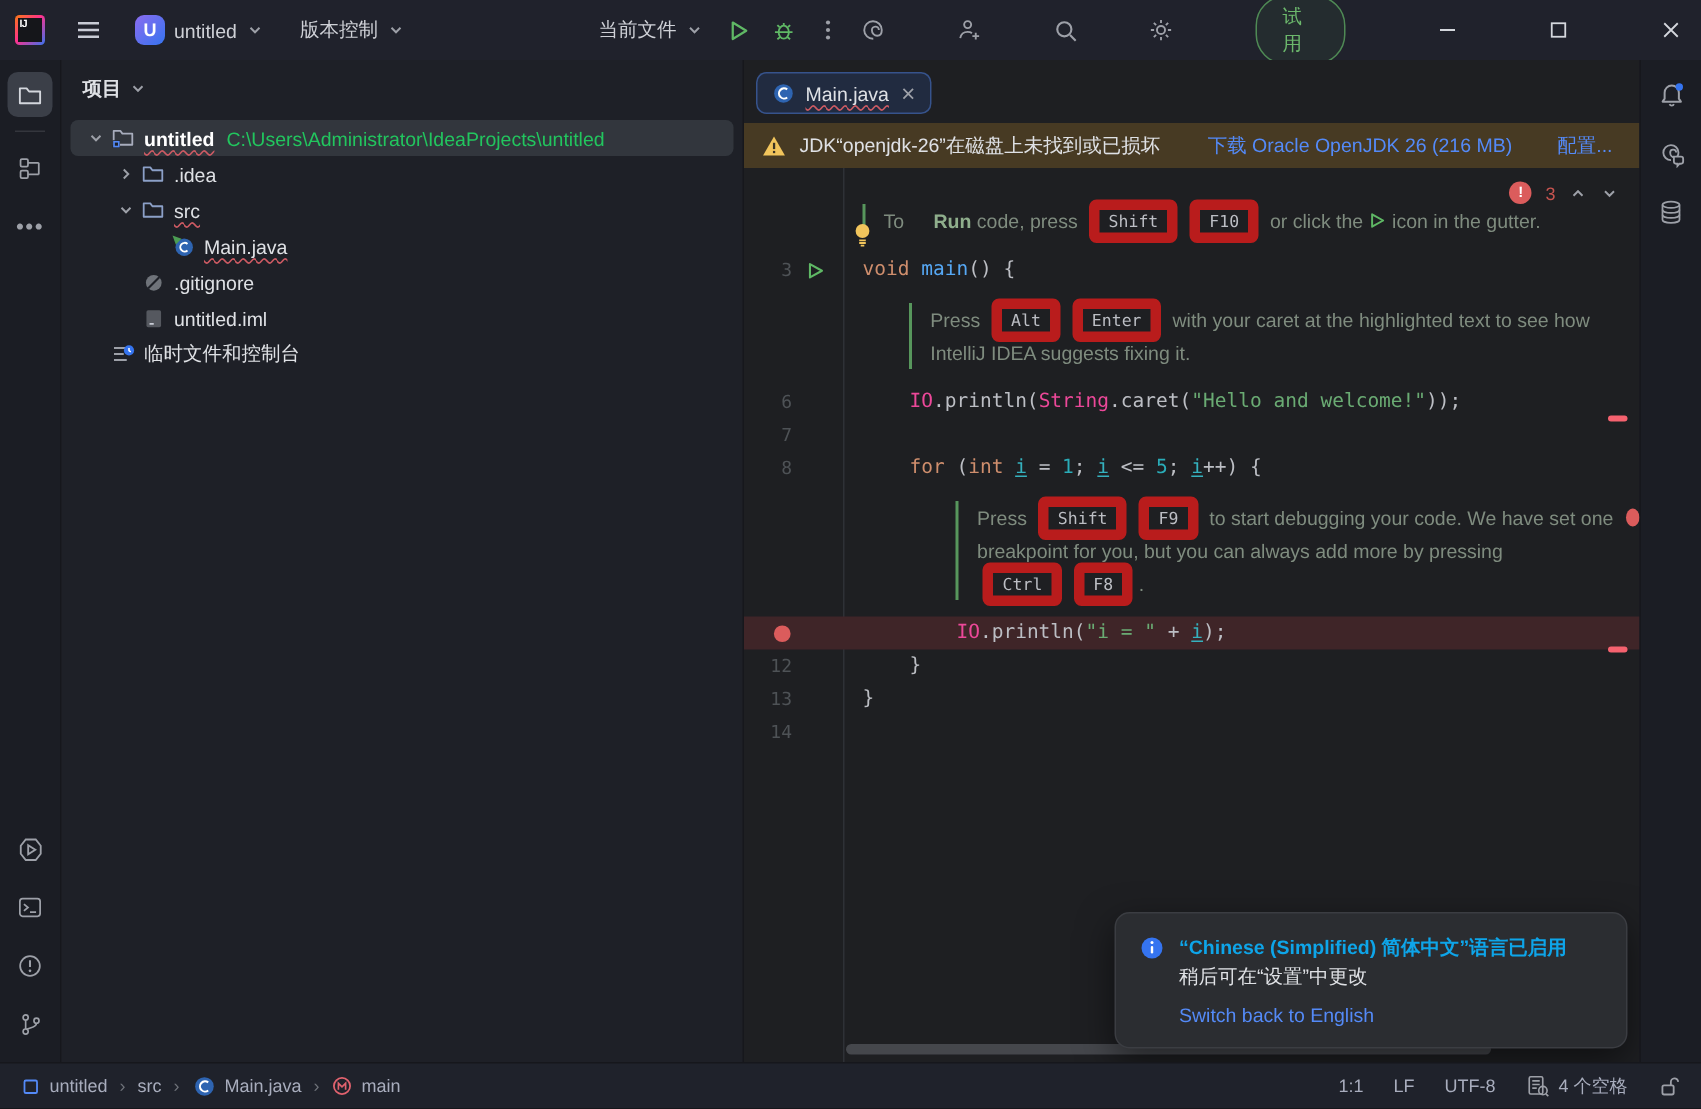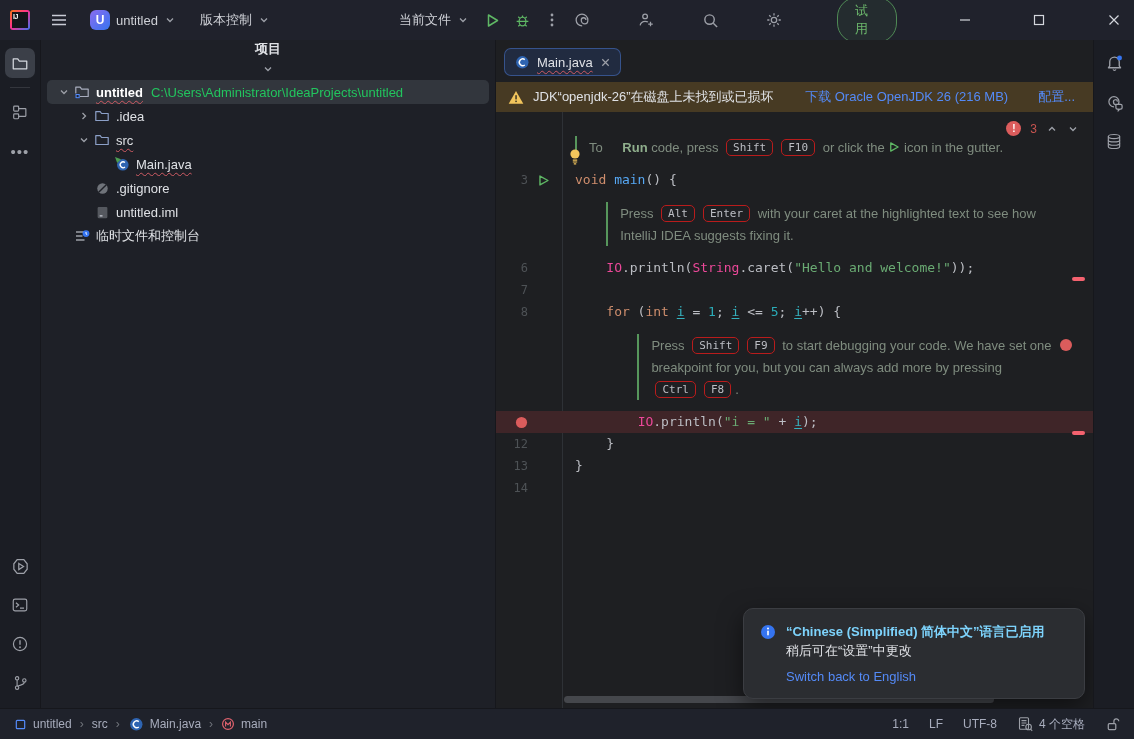--- a/index.html
+++ b/index.html
@@ -41,7 +41,7 @@
   
   .panel { width:455px; flex:0 0 455px; background:#1E2027; border-right:1px solid #16171C;
            display:flex; flex-direction:column; }
-  .pp-header { height:38px; display:flex; align-items:center; gap:5px; padding:0 14px; font-weight:bold; color:#DFE1E5;flex-direction:column; }
+  .pp-header { height:38px; display:flex; align-items:center; gap:5px; padding:0 14px; font-weight:bold; color:#DFE1E5; }
   .tree { padding:2px 0; }
   .tree-row { height:24px; display:flex; align-items:center; margin:0 6px; border-radius:5px; white-space:nowrap; overflow:hidden; }
   .tree-row.selected { background:#32363D; }

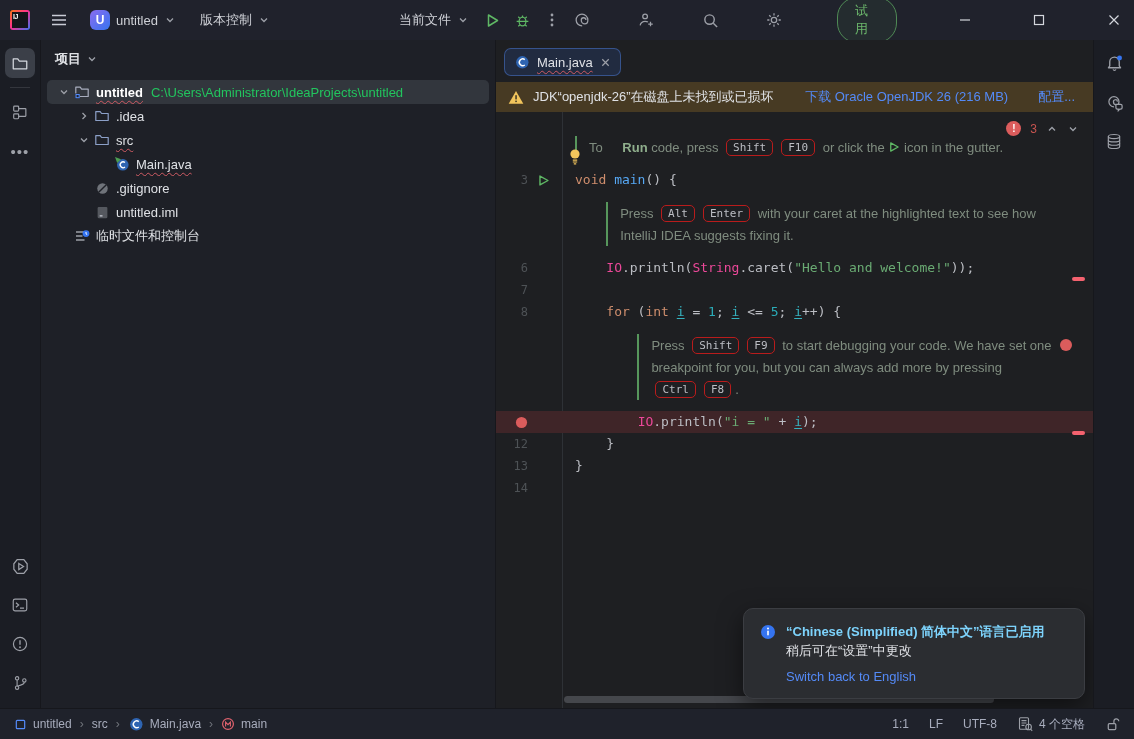--- a/index.html
+++ b/index.html
@@ -81,7 +81,7 @@
           font-family:"Liberation Sans","DejaVu Sans",sans-serif; font-size:13px; }
   .hint-row { height:22px; display:flex; align-items:center; white-space:pre; }
   .hint-b { font-weight:bold; color:#8FAE8C;margin-left:16px; }
-  .keycap { font-family:"DejaVu Sans Mono",monospace; font-size:11px; color:#BCBEC4; border:1px solid #b91c1c;
+  .keycap { font-family:"DejaVu Sans Mono",monospace; font-size:11px; color:#BCBEC4; border:7px solid #b91c1c;
             border-radius:5px; padding:1px 6px; margin:0 4px; line-height:13px; }
   .reddot { width:12px; height:12px; border-radius:50%; background:#DB5C5C; display:inline-block; margin-left:5px; }
   .errmark { position:absolute; right:8px; bottom:-2px; width:13px; height:4px; border-radius:2px; background:#F5626F; }

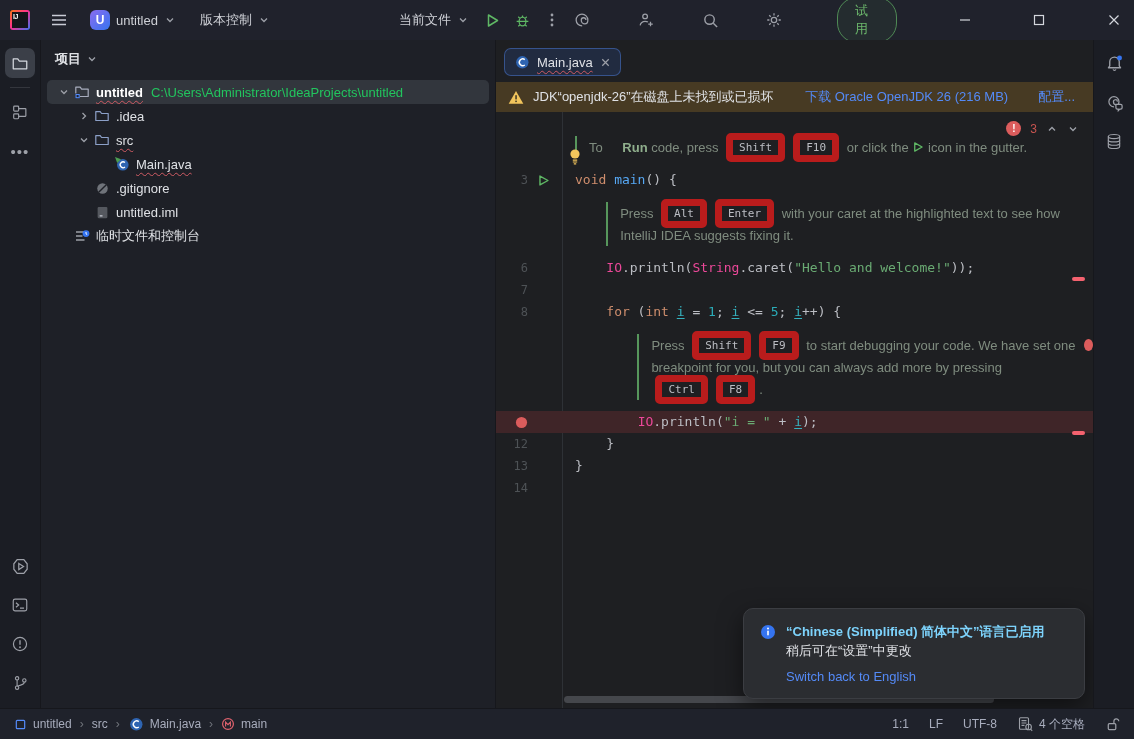--- a/index.html
+++ b/index.html
@@ -97,7 +97,7 @@
   .notif { position:absolute; right:8px; bottom:9px; width:342px; background:#2B2D31; border:1px solid #3B3D42;
            border-radius:10px; padding:13px 16px 14px; box-shadow:0 8px 24px rgba(0,0,0,.5);
            display:flex; gap:10px; font-family:"Liberation Sans","DejaVu Sans",sans-serif; z-index:5; }
-  .notif-title { font-weight:bold; color:#7dd3fc; line-height:19px; }
+  .notif-title { font-weight:bold; color:#0ea5e9; line-height:19px; }
   .notif-body { color:#DFE1E5; line-height:19px; }
   .notif-link { color:#548AF7; margin-top:9px; }
 

